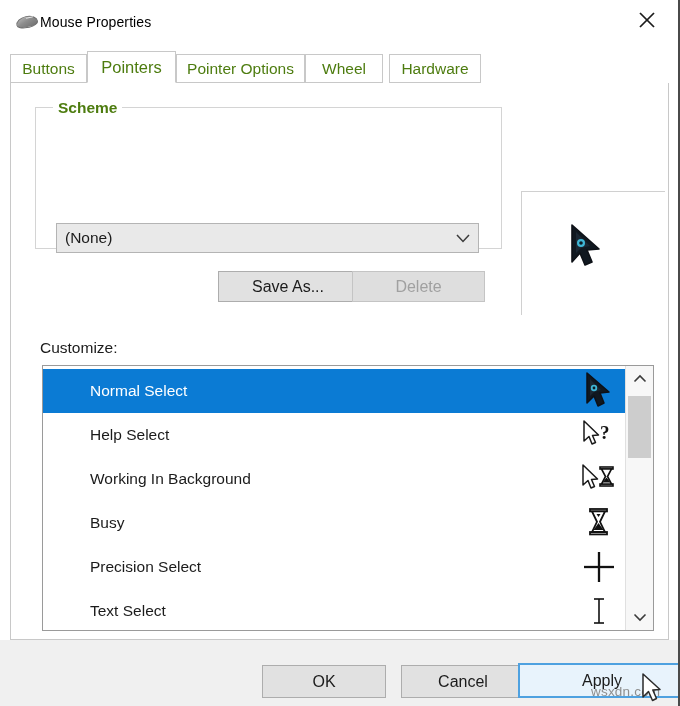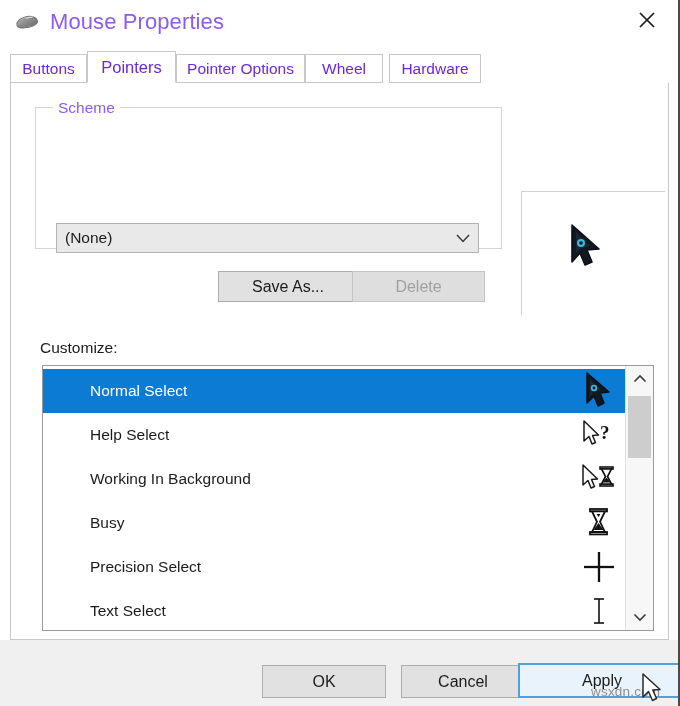--- a/index.html
+++ b/index.html
@@ -61,9 +61,8 @@
     transform: rotate(-12deg);
   }
   #title-text {
-    margin-left: 10px;
-    font-size: 22px;
-    color: #8b5cf6;
+    font-size: 14px;
+    color: #000000;
     letter-spacing: 0.1px;
     white-space: nowrap;
   }

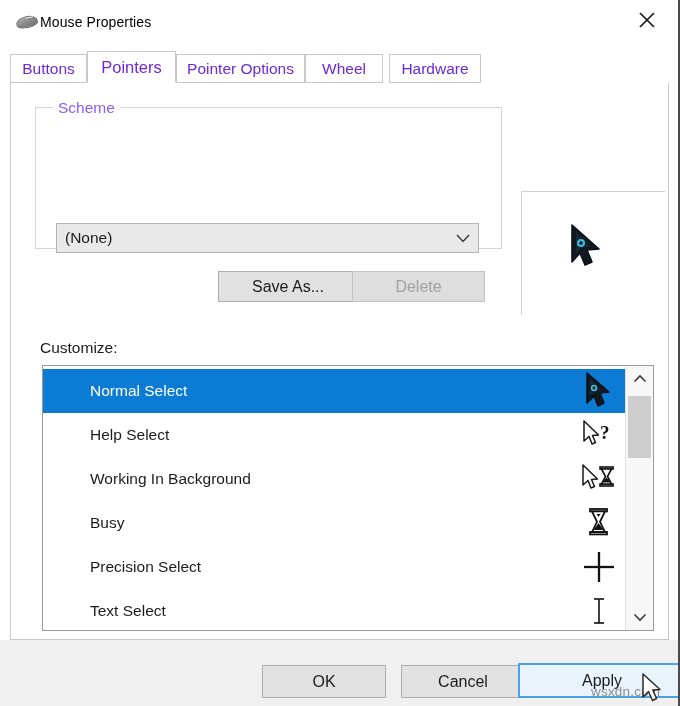--- a/index.html
+++ b/index.html
@@ -101,7 +101,7 @@
     align-items: center;
     justify-content: center;
     font-size: 15.5px;
-    color: #6d28d9;
+    color: #4d7c0f;
     padding: 0 9px;
     cursor: default;
     white-space: nowrap;

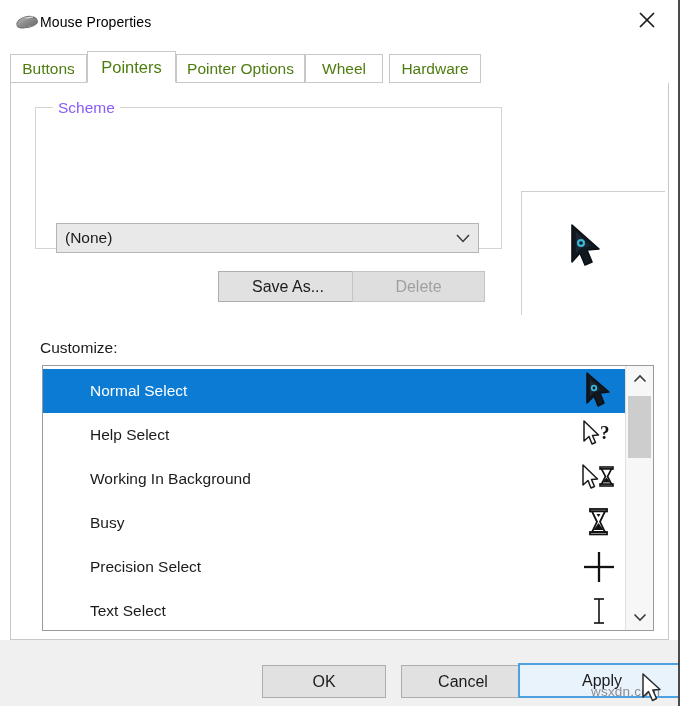--- a/index.html
+++ b/index.html
@@ -147,7 +147,8 @@
     background: #ffffff;
     padding: 0 5px;
     font-size: 15.5px;
-    color: #8b5cf6;
+    color: #4d7c0f;
+    font-weight: bold;
   }
   #scheme-combo {
     position: absolute;

